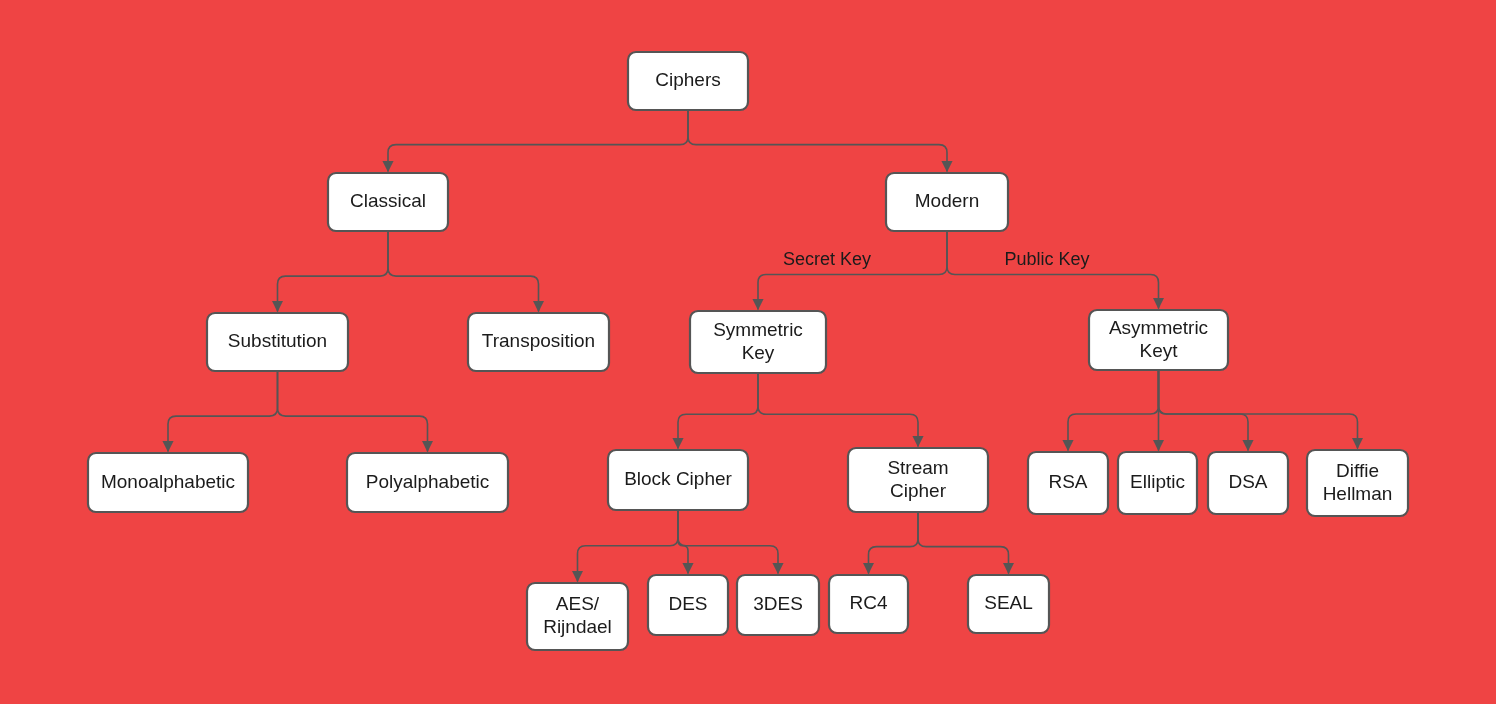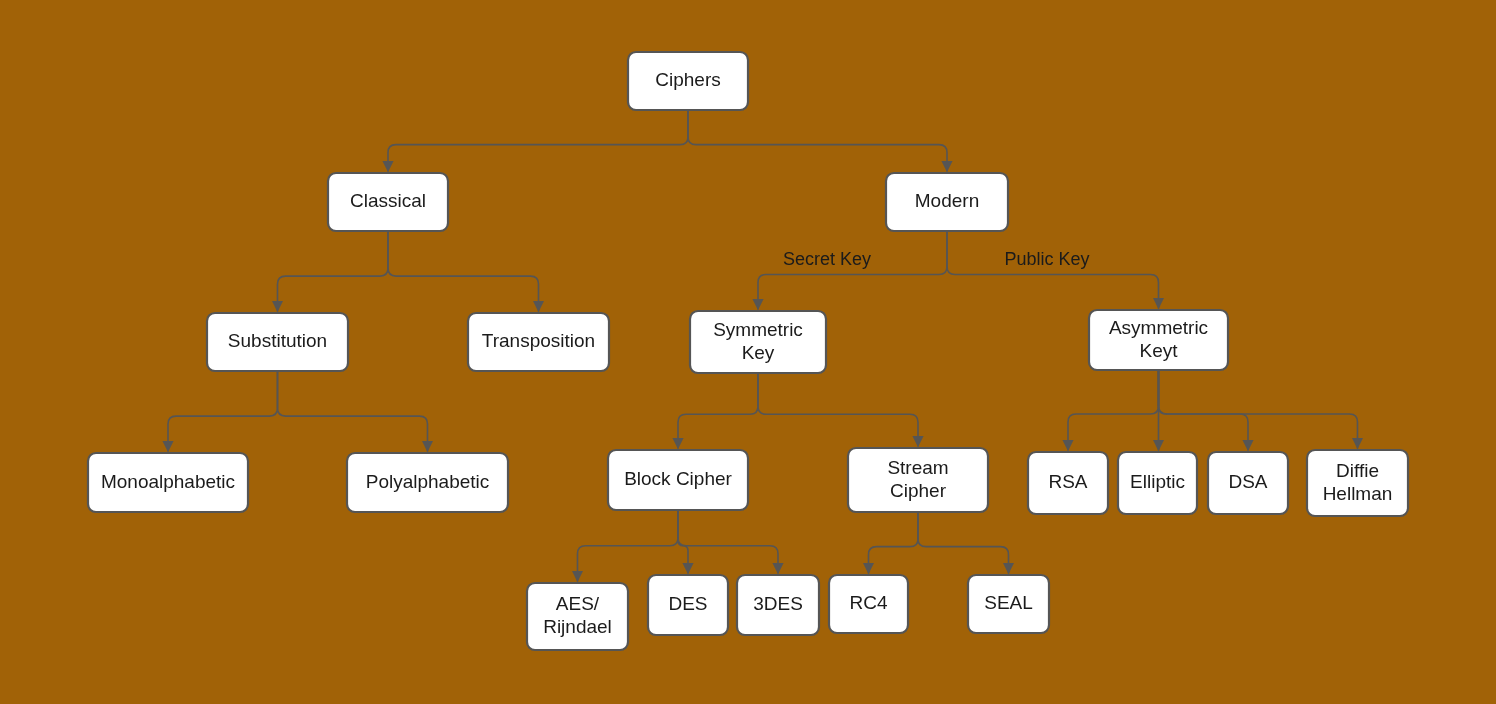--- a/index.html
+++ b/index.html
@@ -11,7 +11,7 @@
     position: relative;
     width: 1496px;
     height: 704px;
-    background: #a16207;
+    background: #ef4444;
     font-family: "Liberation Sans", sans-serif;
     overflow: hidden;
   }

